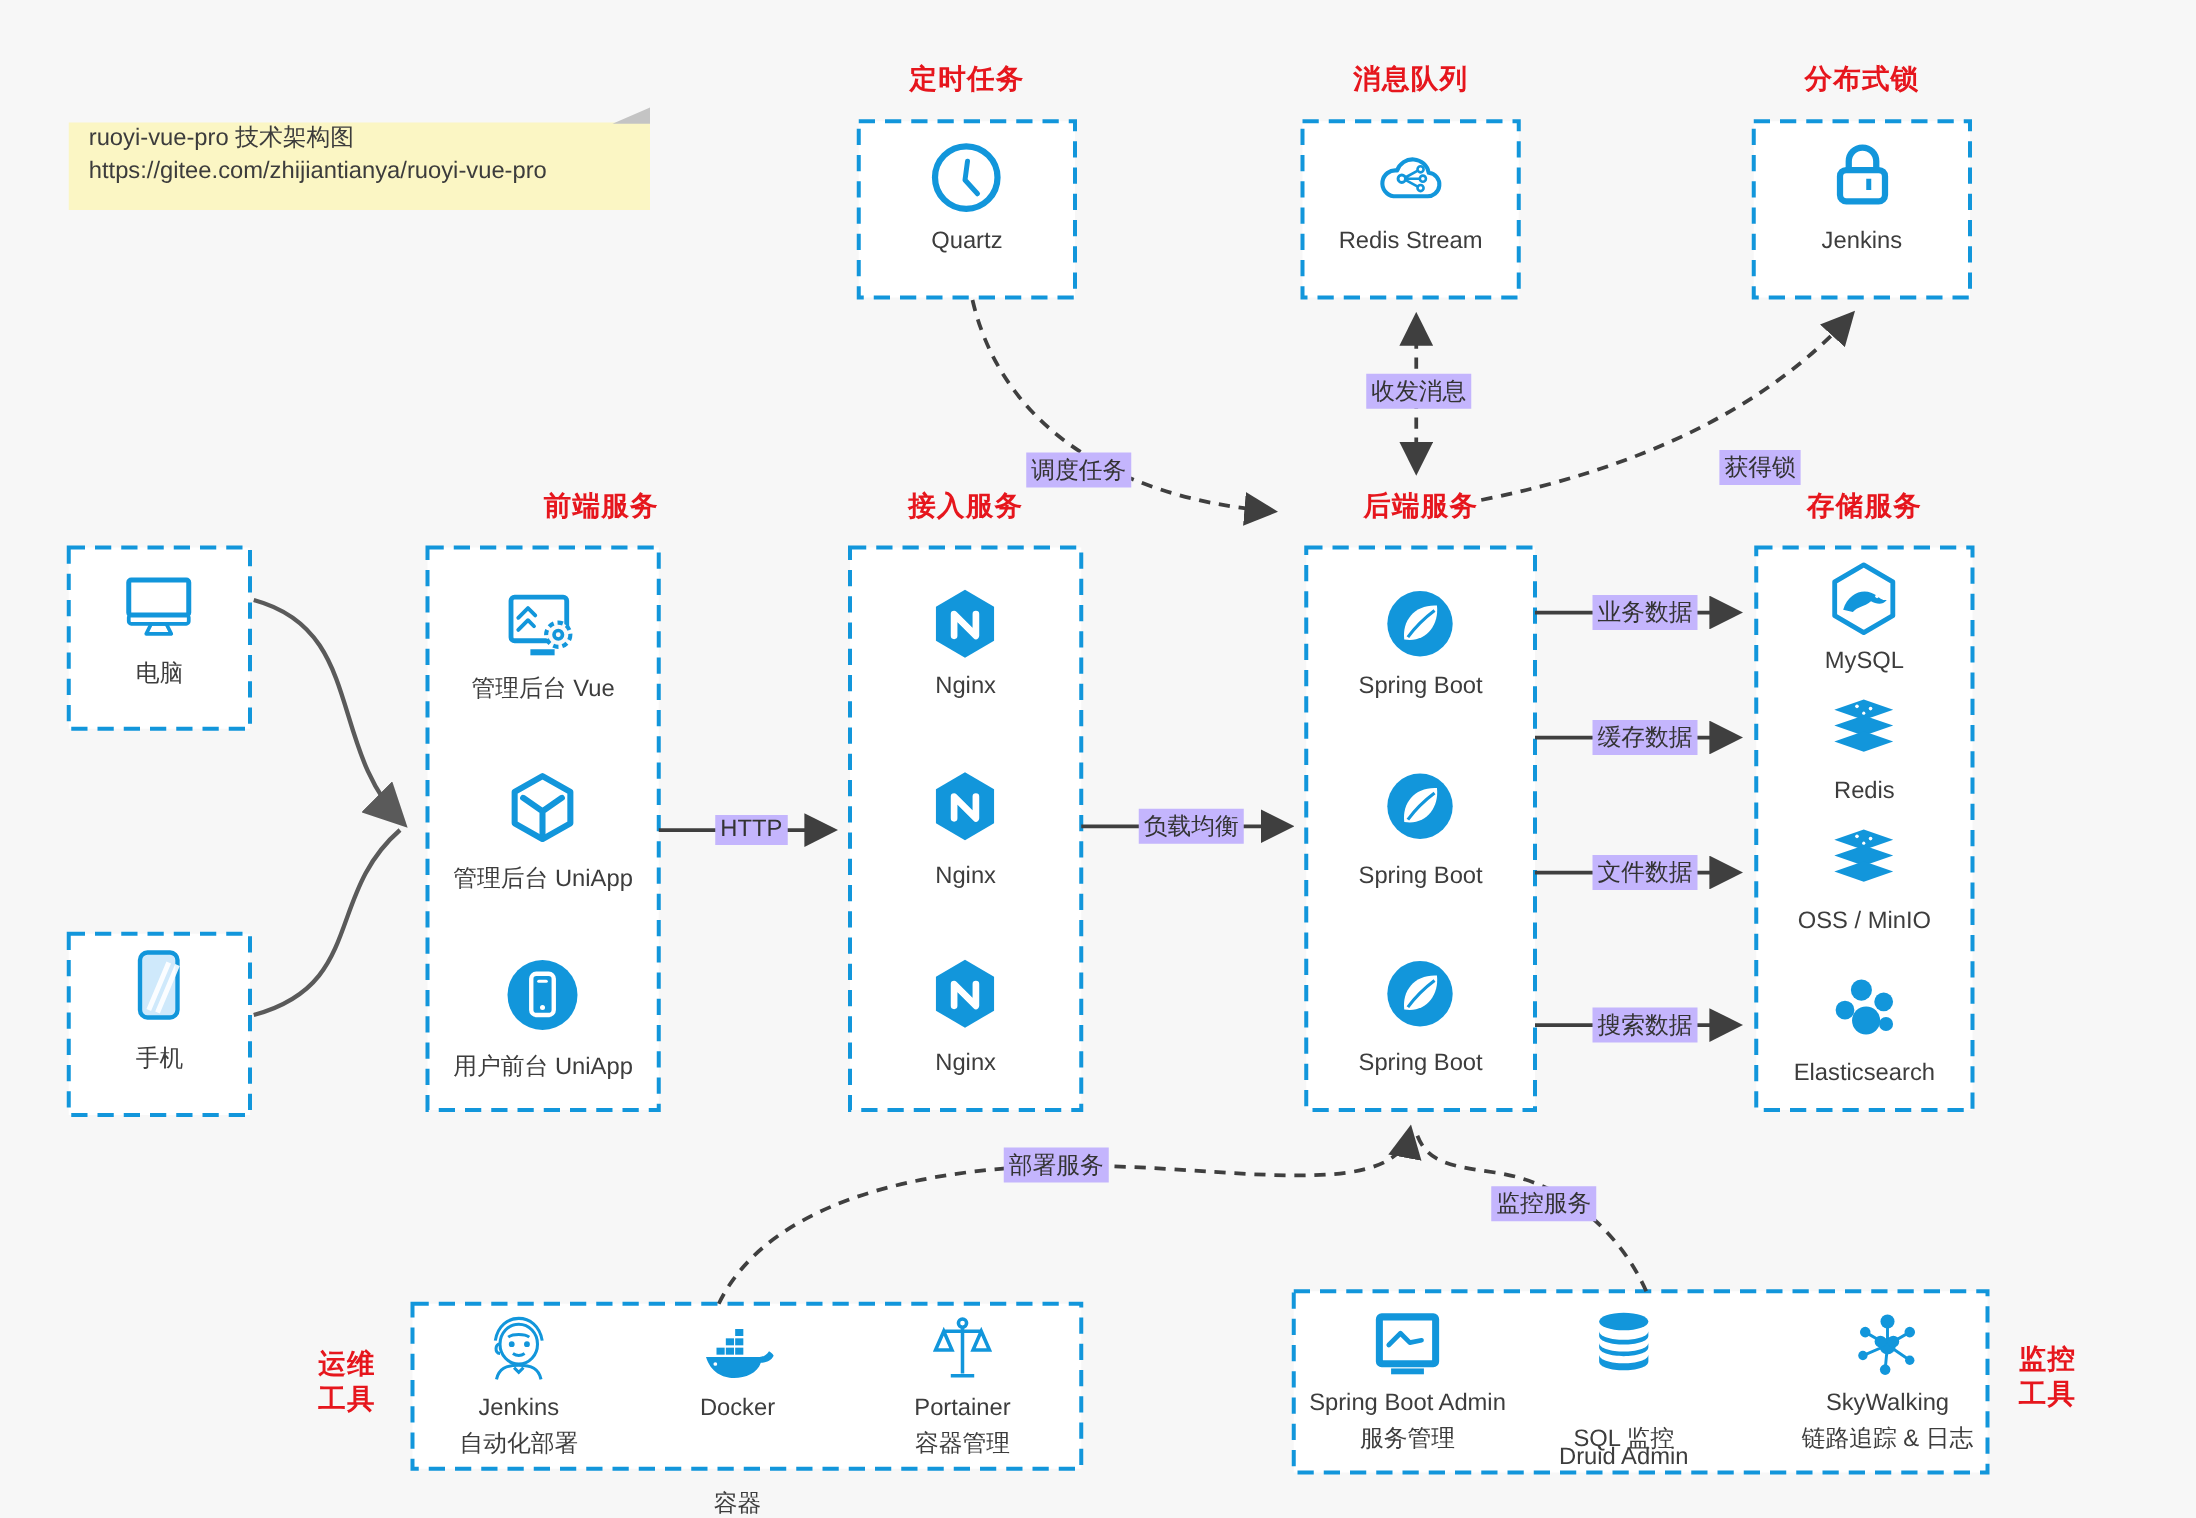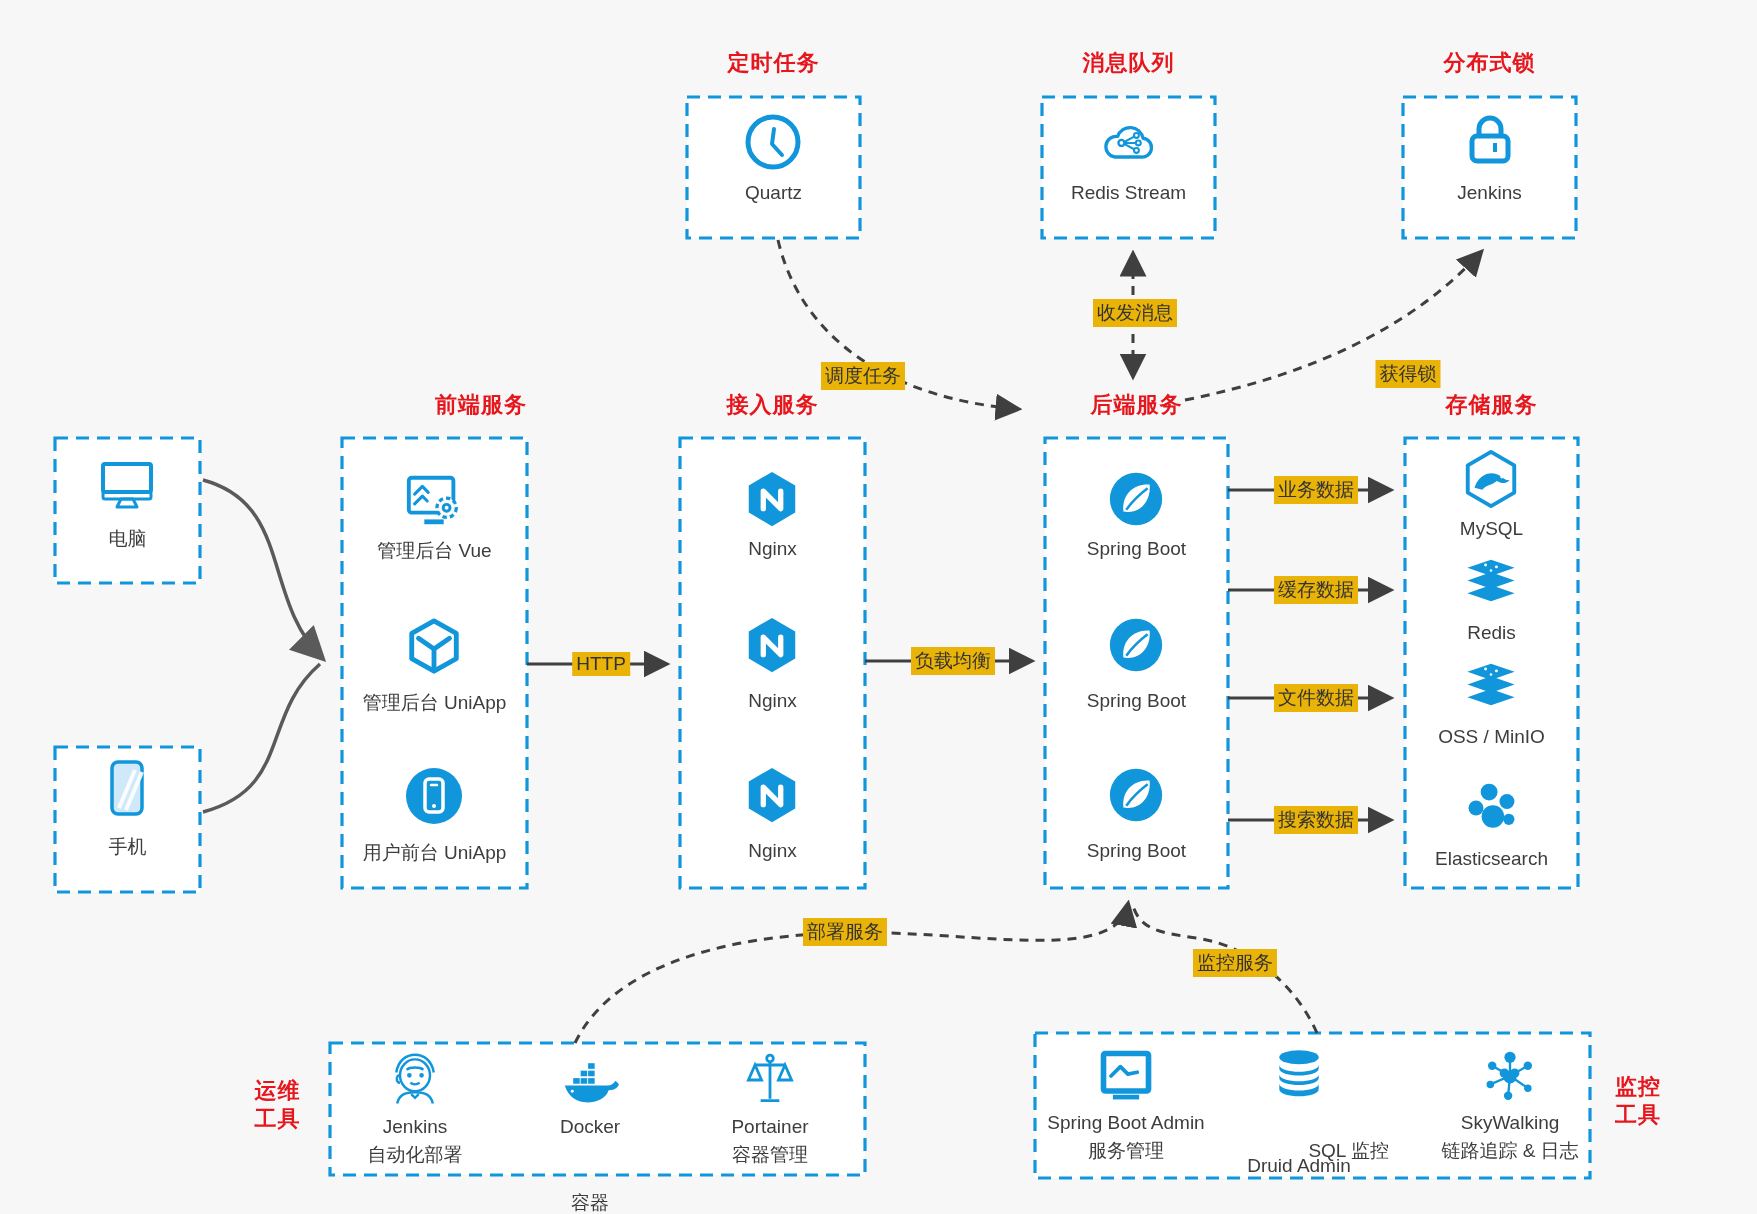--- a/index.html
+++ b/index.html
@@ -71,6 +71,11 @@
     </g>
   </svg>
 
+  <div class="note">
+    <div class="note-fold"></div>
+    <div class="note-line">ruoyi-vue-pro 技术架构图</div>
+    <div class="note-line">https://gitee.com/zhijiantianya/ruoyi-vue-pro</div>
+  </div>
 
   <div class="abs red-title" style="left:687px;top:48px;width:173px;">定时任务</div>
   <div class="abs red-title" style="left:1042px;top:48px;width:173px;">消息队列</div>

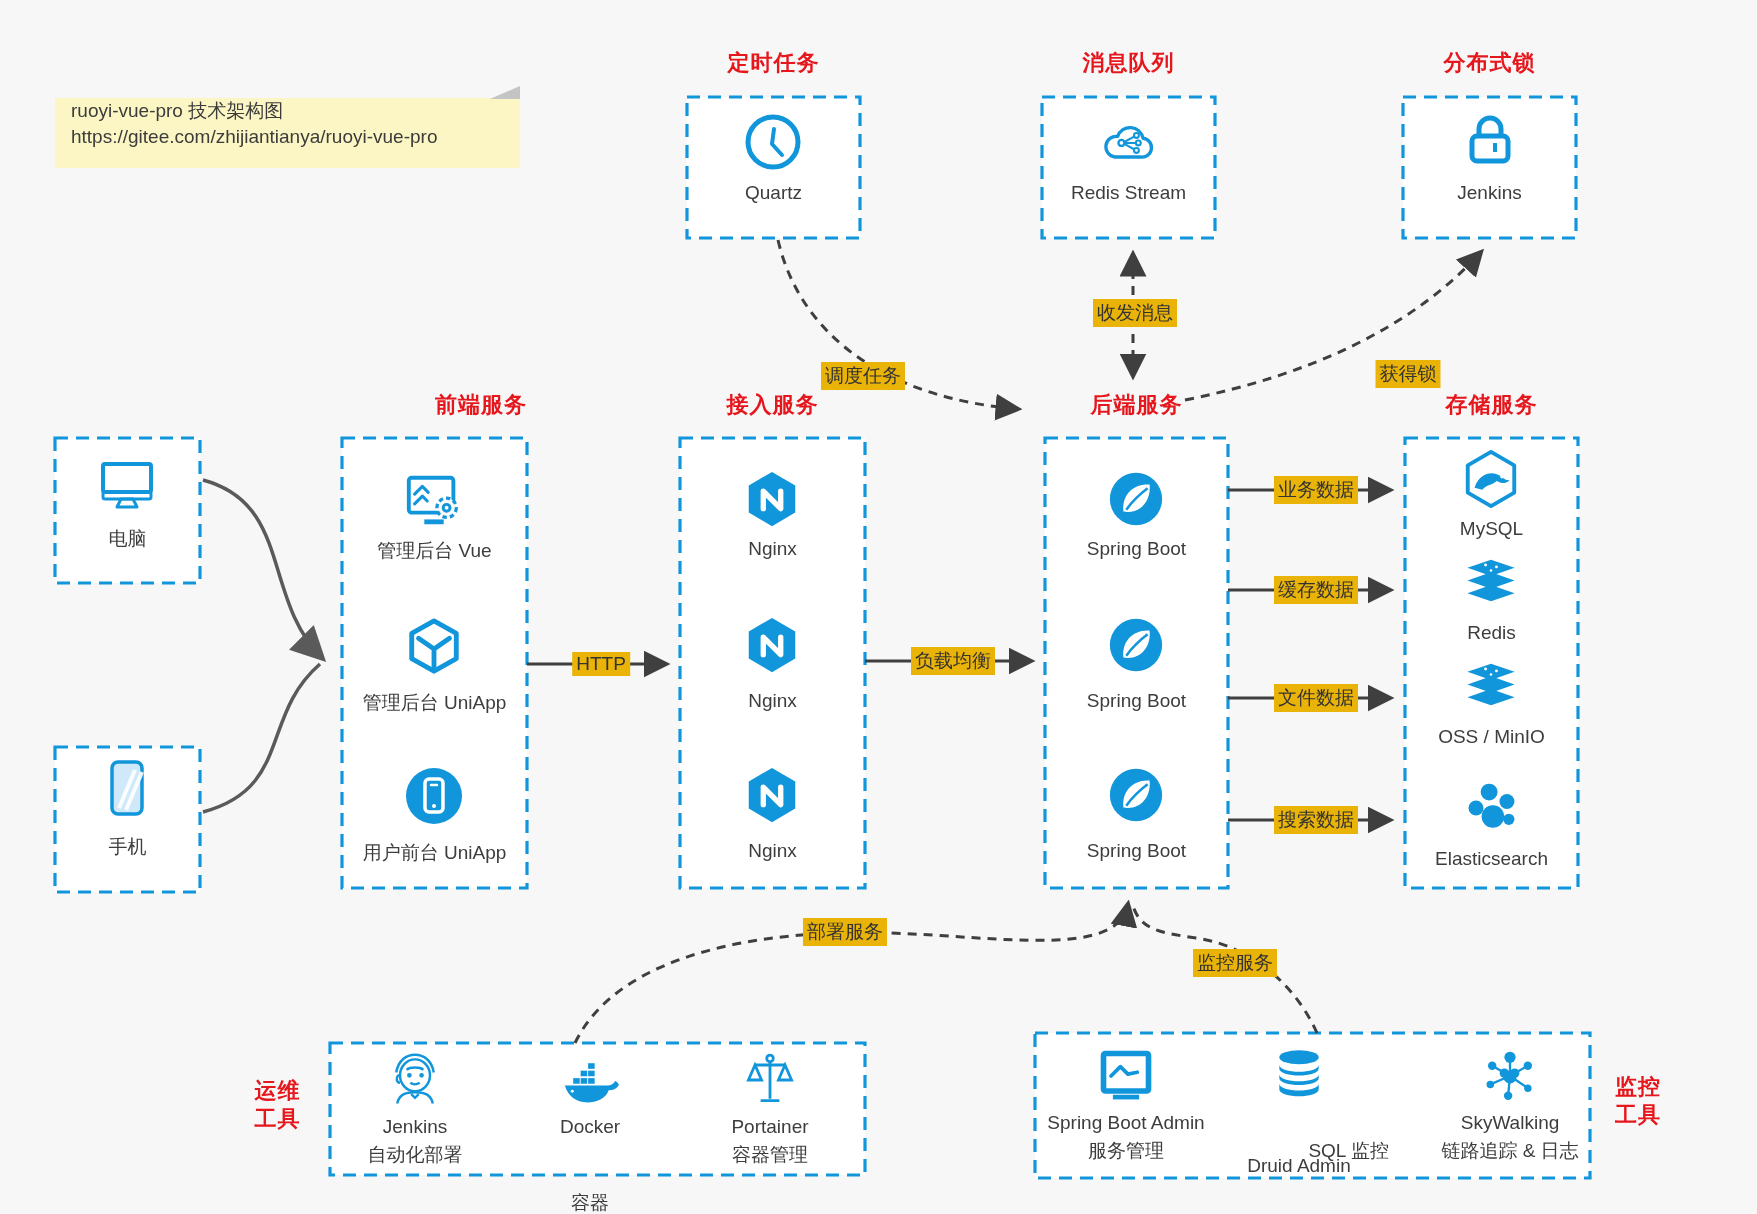--- a/index.html
+++ b/index.html
@@ -9,7 +9,7 @@
   .abs{position:absolute;z-index:2;}
   .red-title{font-size:22px;font-weight:bold;color:#e6161d;text-align:center;letter-spacing:1px;white-space:nowrap;}
   .item-label{font-size:19px;color:#3d3d3d;text-align:center;white-space:nowrap;}
-  .edge-label{position:absolute;z-index:3;transform:translate(-50%,-50%);background:#eab308;
+  .edge-label{position:absolute;z-index:3;transform:translate(-50%,-50%);background:#c4b5fd;
               font-size:19px;color:#333;padding:1px 4px;white-space:nowrap;}
   .icon{position:absolute;z-index:2;display:block;}
   .icon svg{display:block;width:100%;height:100%;}

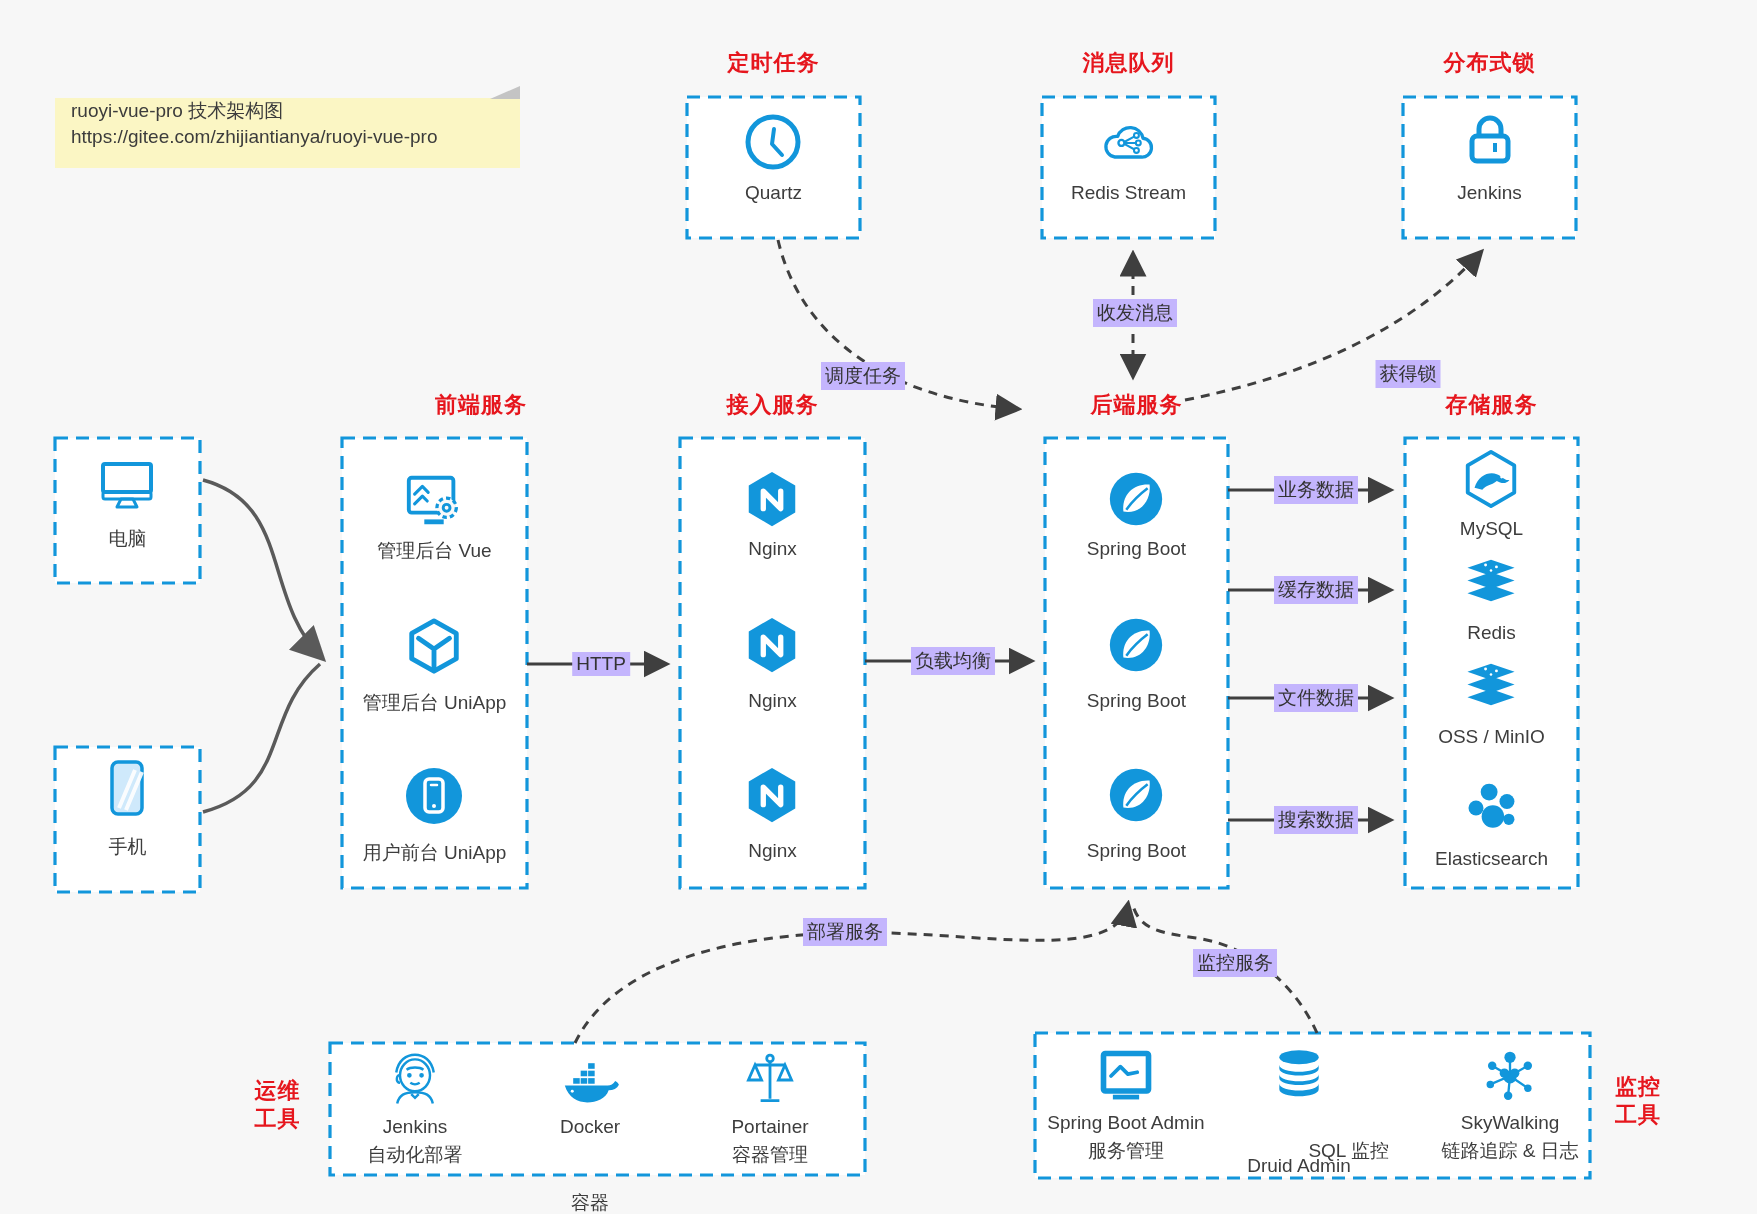--- a/index.html
+++ b/index.html
@@ -323,7 +323,7 @@
       </svg>
   </span>
   <div class="abs item-label" style="left:1209px;top:1112px;width:180px;margin-top:43px;">Druid Admin</div>
-  <div class="abs item-label" style="left:1209px;top:1138px;width:180px;text-align:right;">SQL 监控</div>
+  <div class="abs item-label" style="left:1209px;top:1138px;width:180px;">SQL 监控</div>
 
   <span class="icon" style="left:1480px;top:1046px;width:60px;height:60px;">
     <svg viewBox="0 0 64 64" fill="#1296db">

